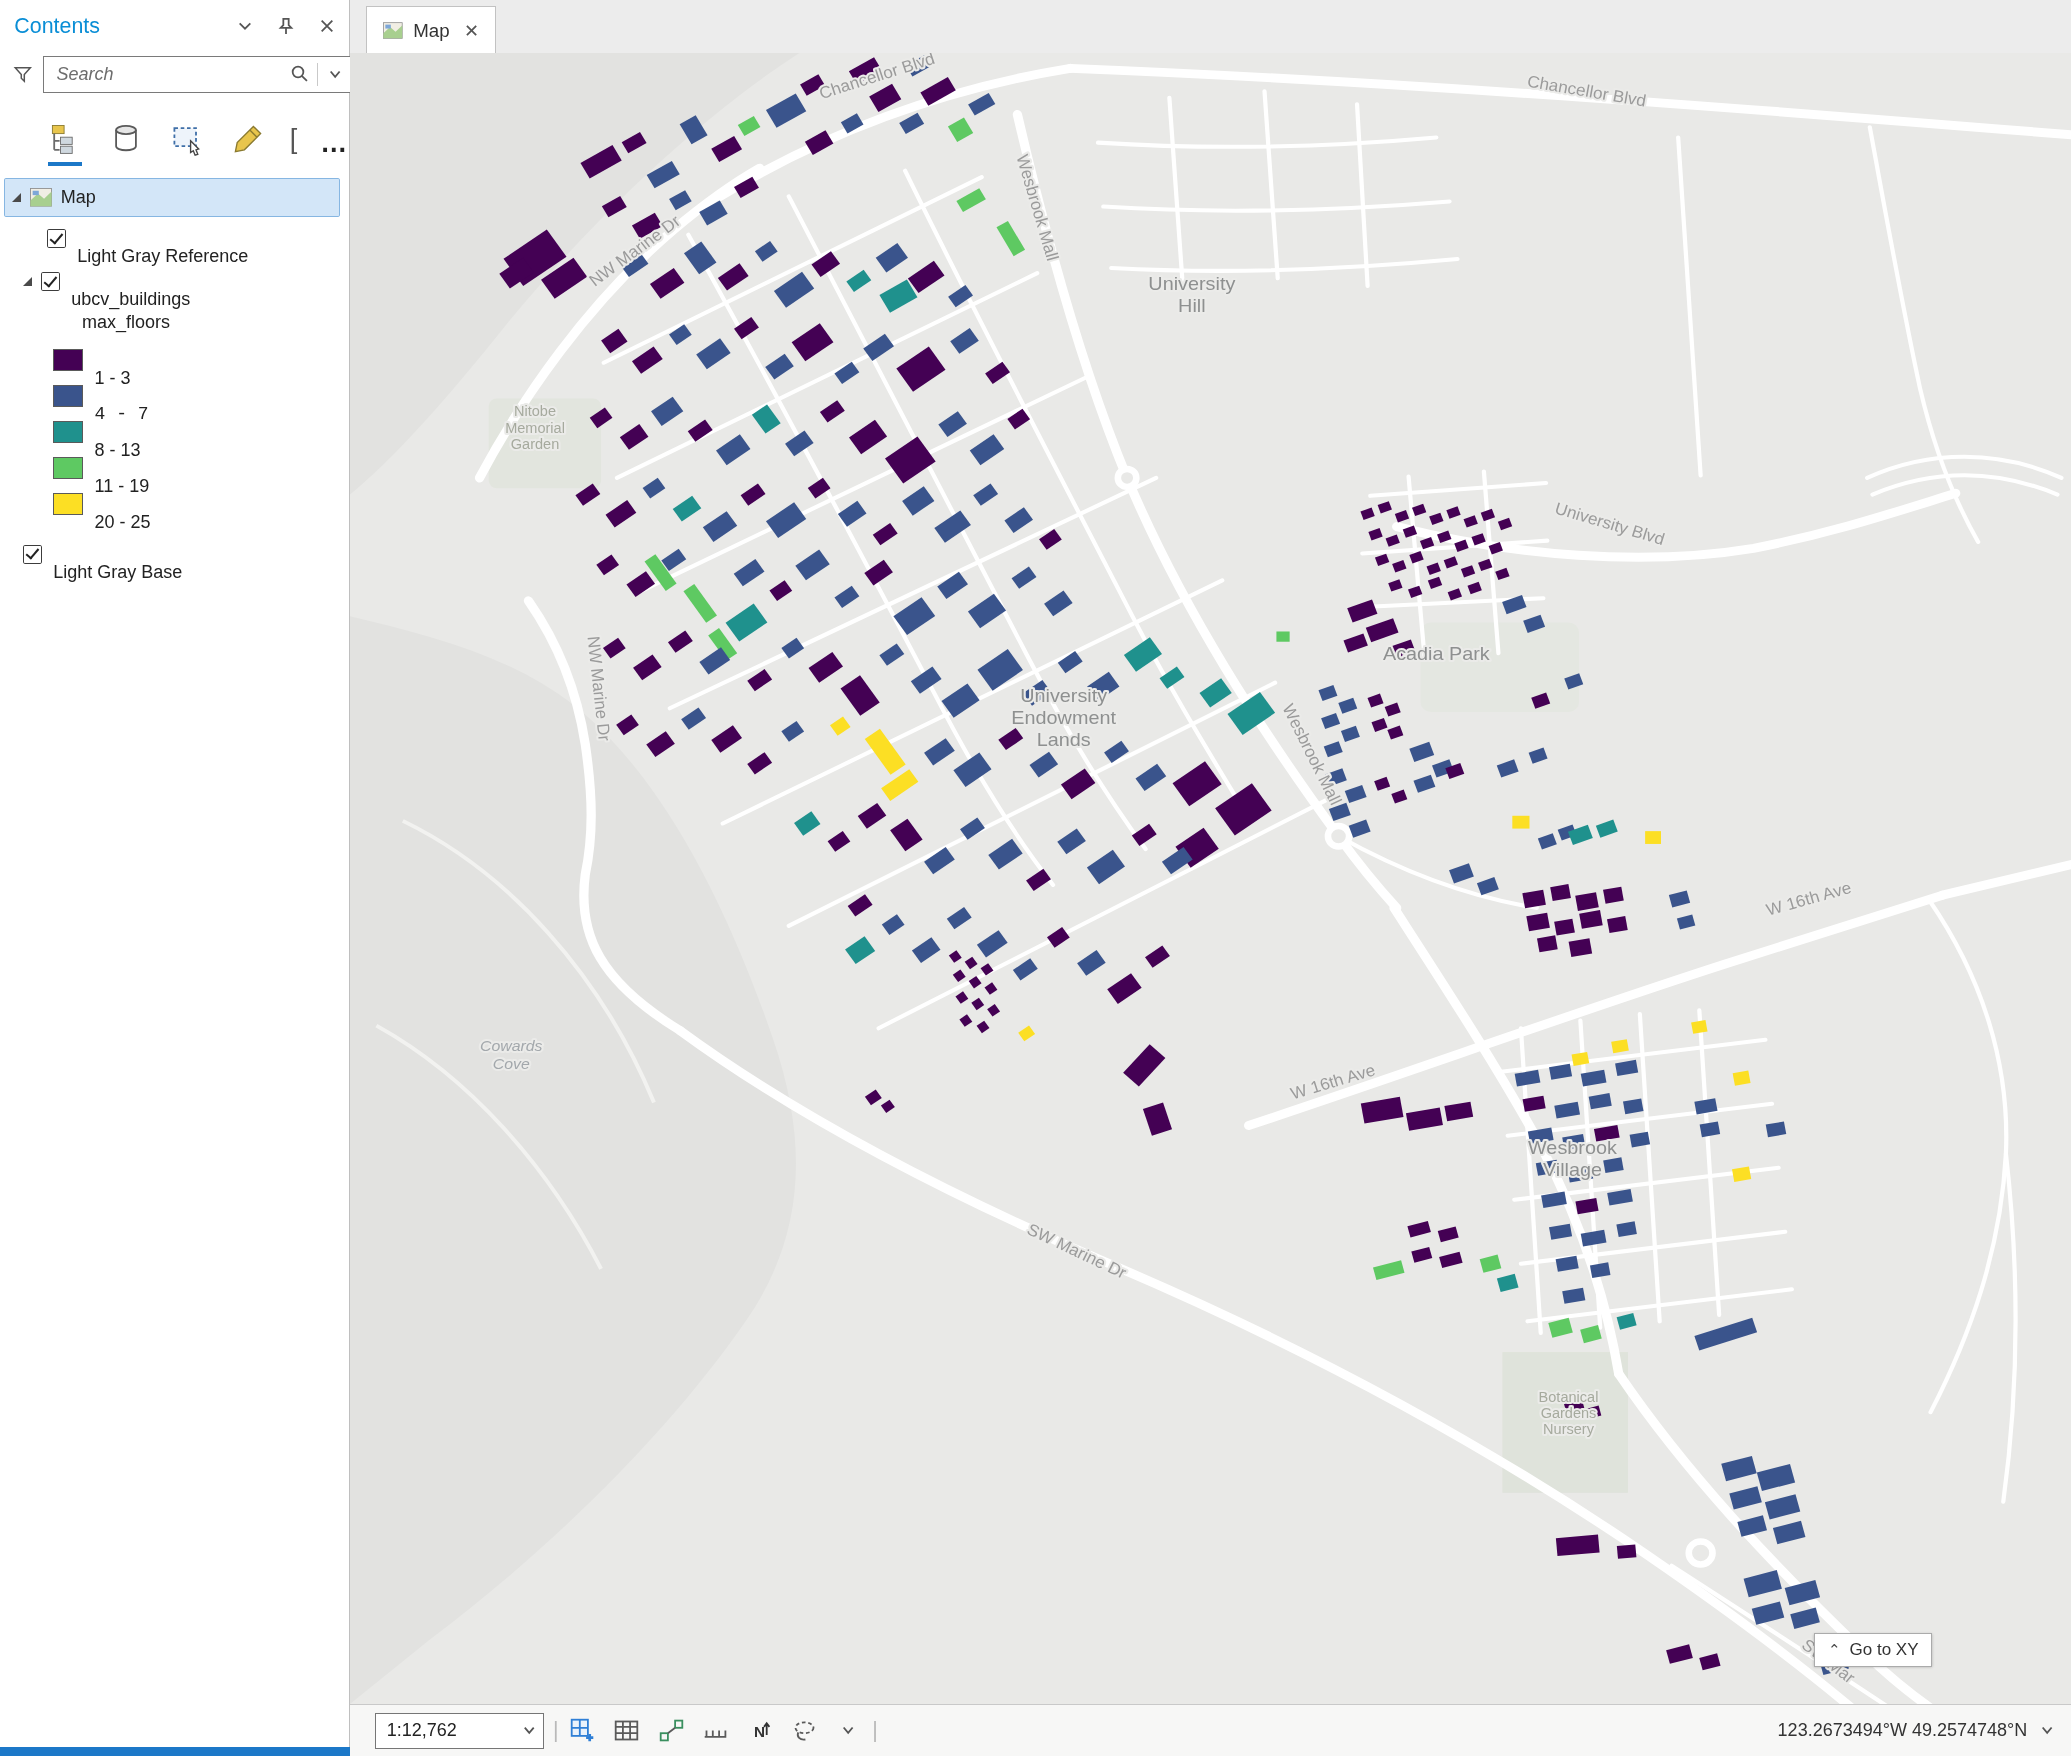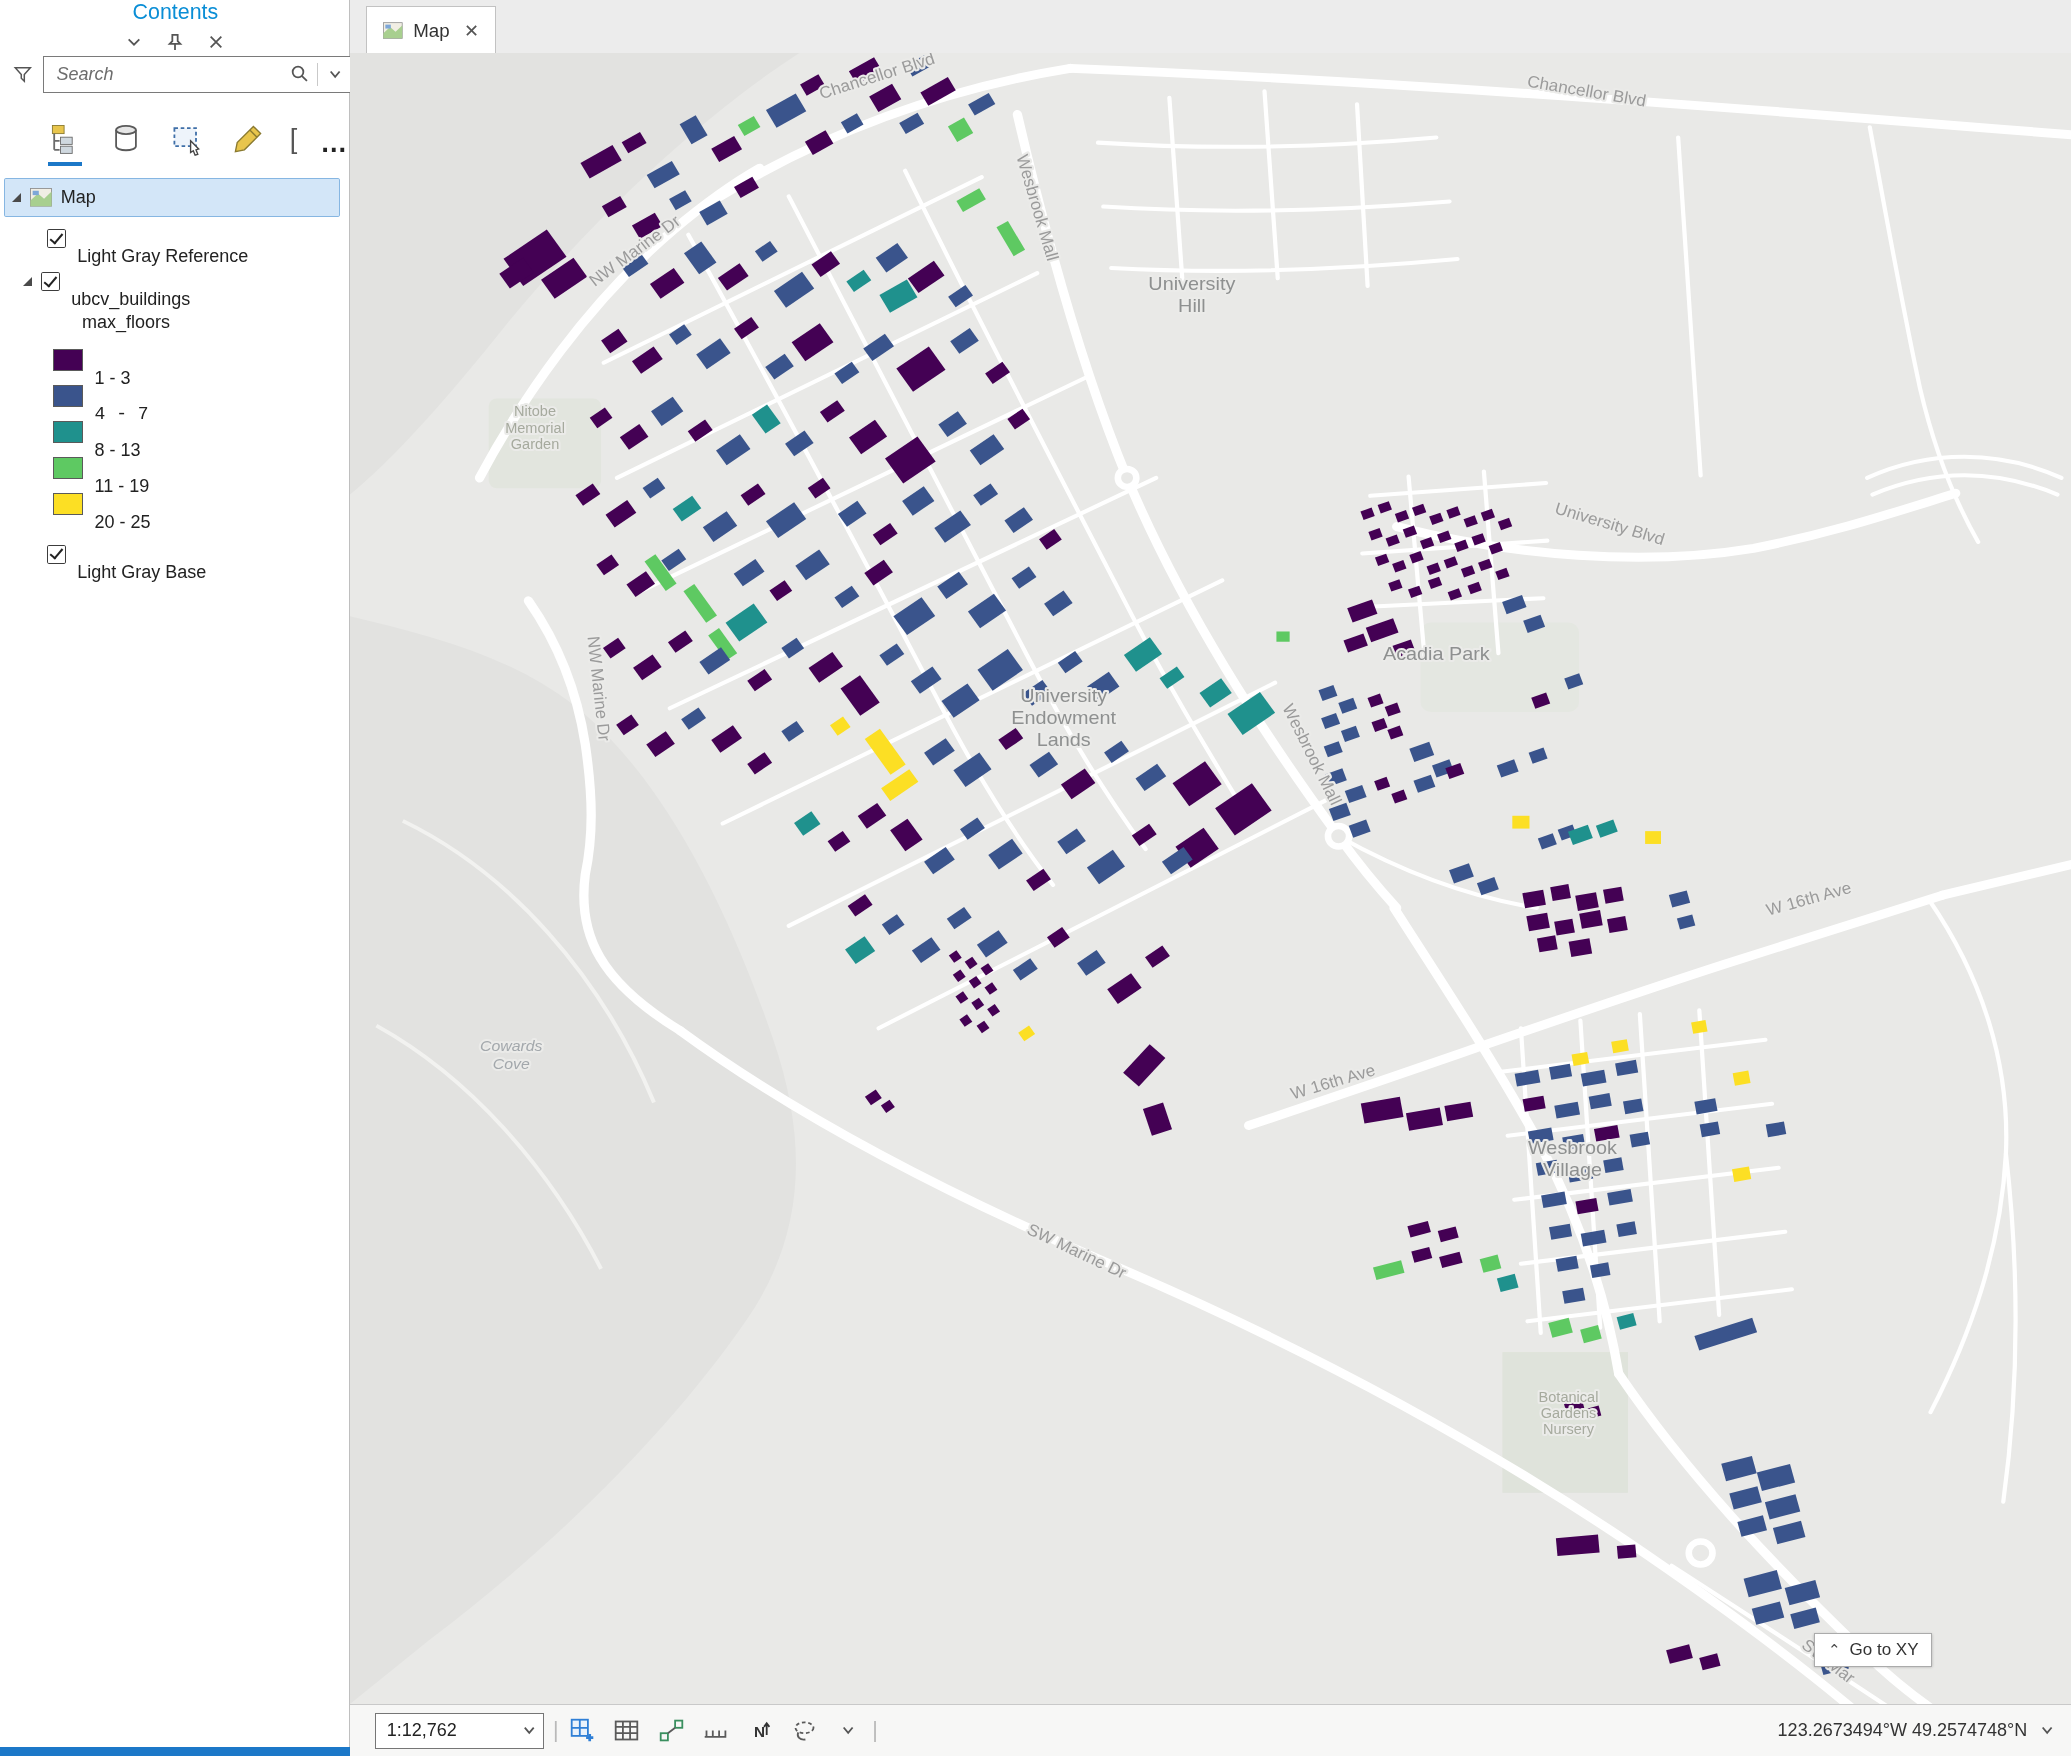--- a/index.html
+++ b/index.html
@@ -8,7 +8,7 @@
   
   .contents-panel{position:absolute;left:0;top:0;width:350px;height:1756px;background:#fff;border-right:0.9px solid #bfbfbf;box-sizing:border-box;}
   .panel-blue-strip{position:absolute;left:0;bottom:0;width:350px;height:9px;background:#1c78c8;}
-  .panel-title-row{display:flex;align-items:center;height:52px;padding:0 12.5px 0 14.3px;flex-direction:column;}
+  .panel-title-row{display:flex;align-items:center;height:52px;padding:0 12.5px 0 14.3px;}
   .panel-title{color:#0a8ed6;font-size:21.4px;flex:1;}
   .title-icons{display:flex;align-items:center;gap:21.4px;color:#555;}
   .tbicon{width:19.6px;height:19.6px;display:flex;align-items:center;justify-content:center;cursor:default;}

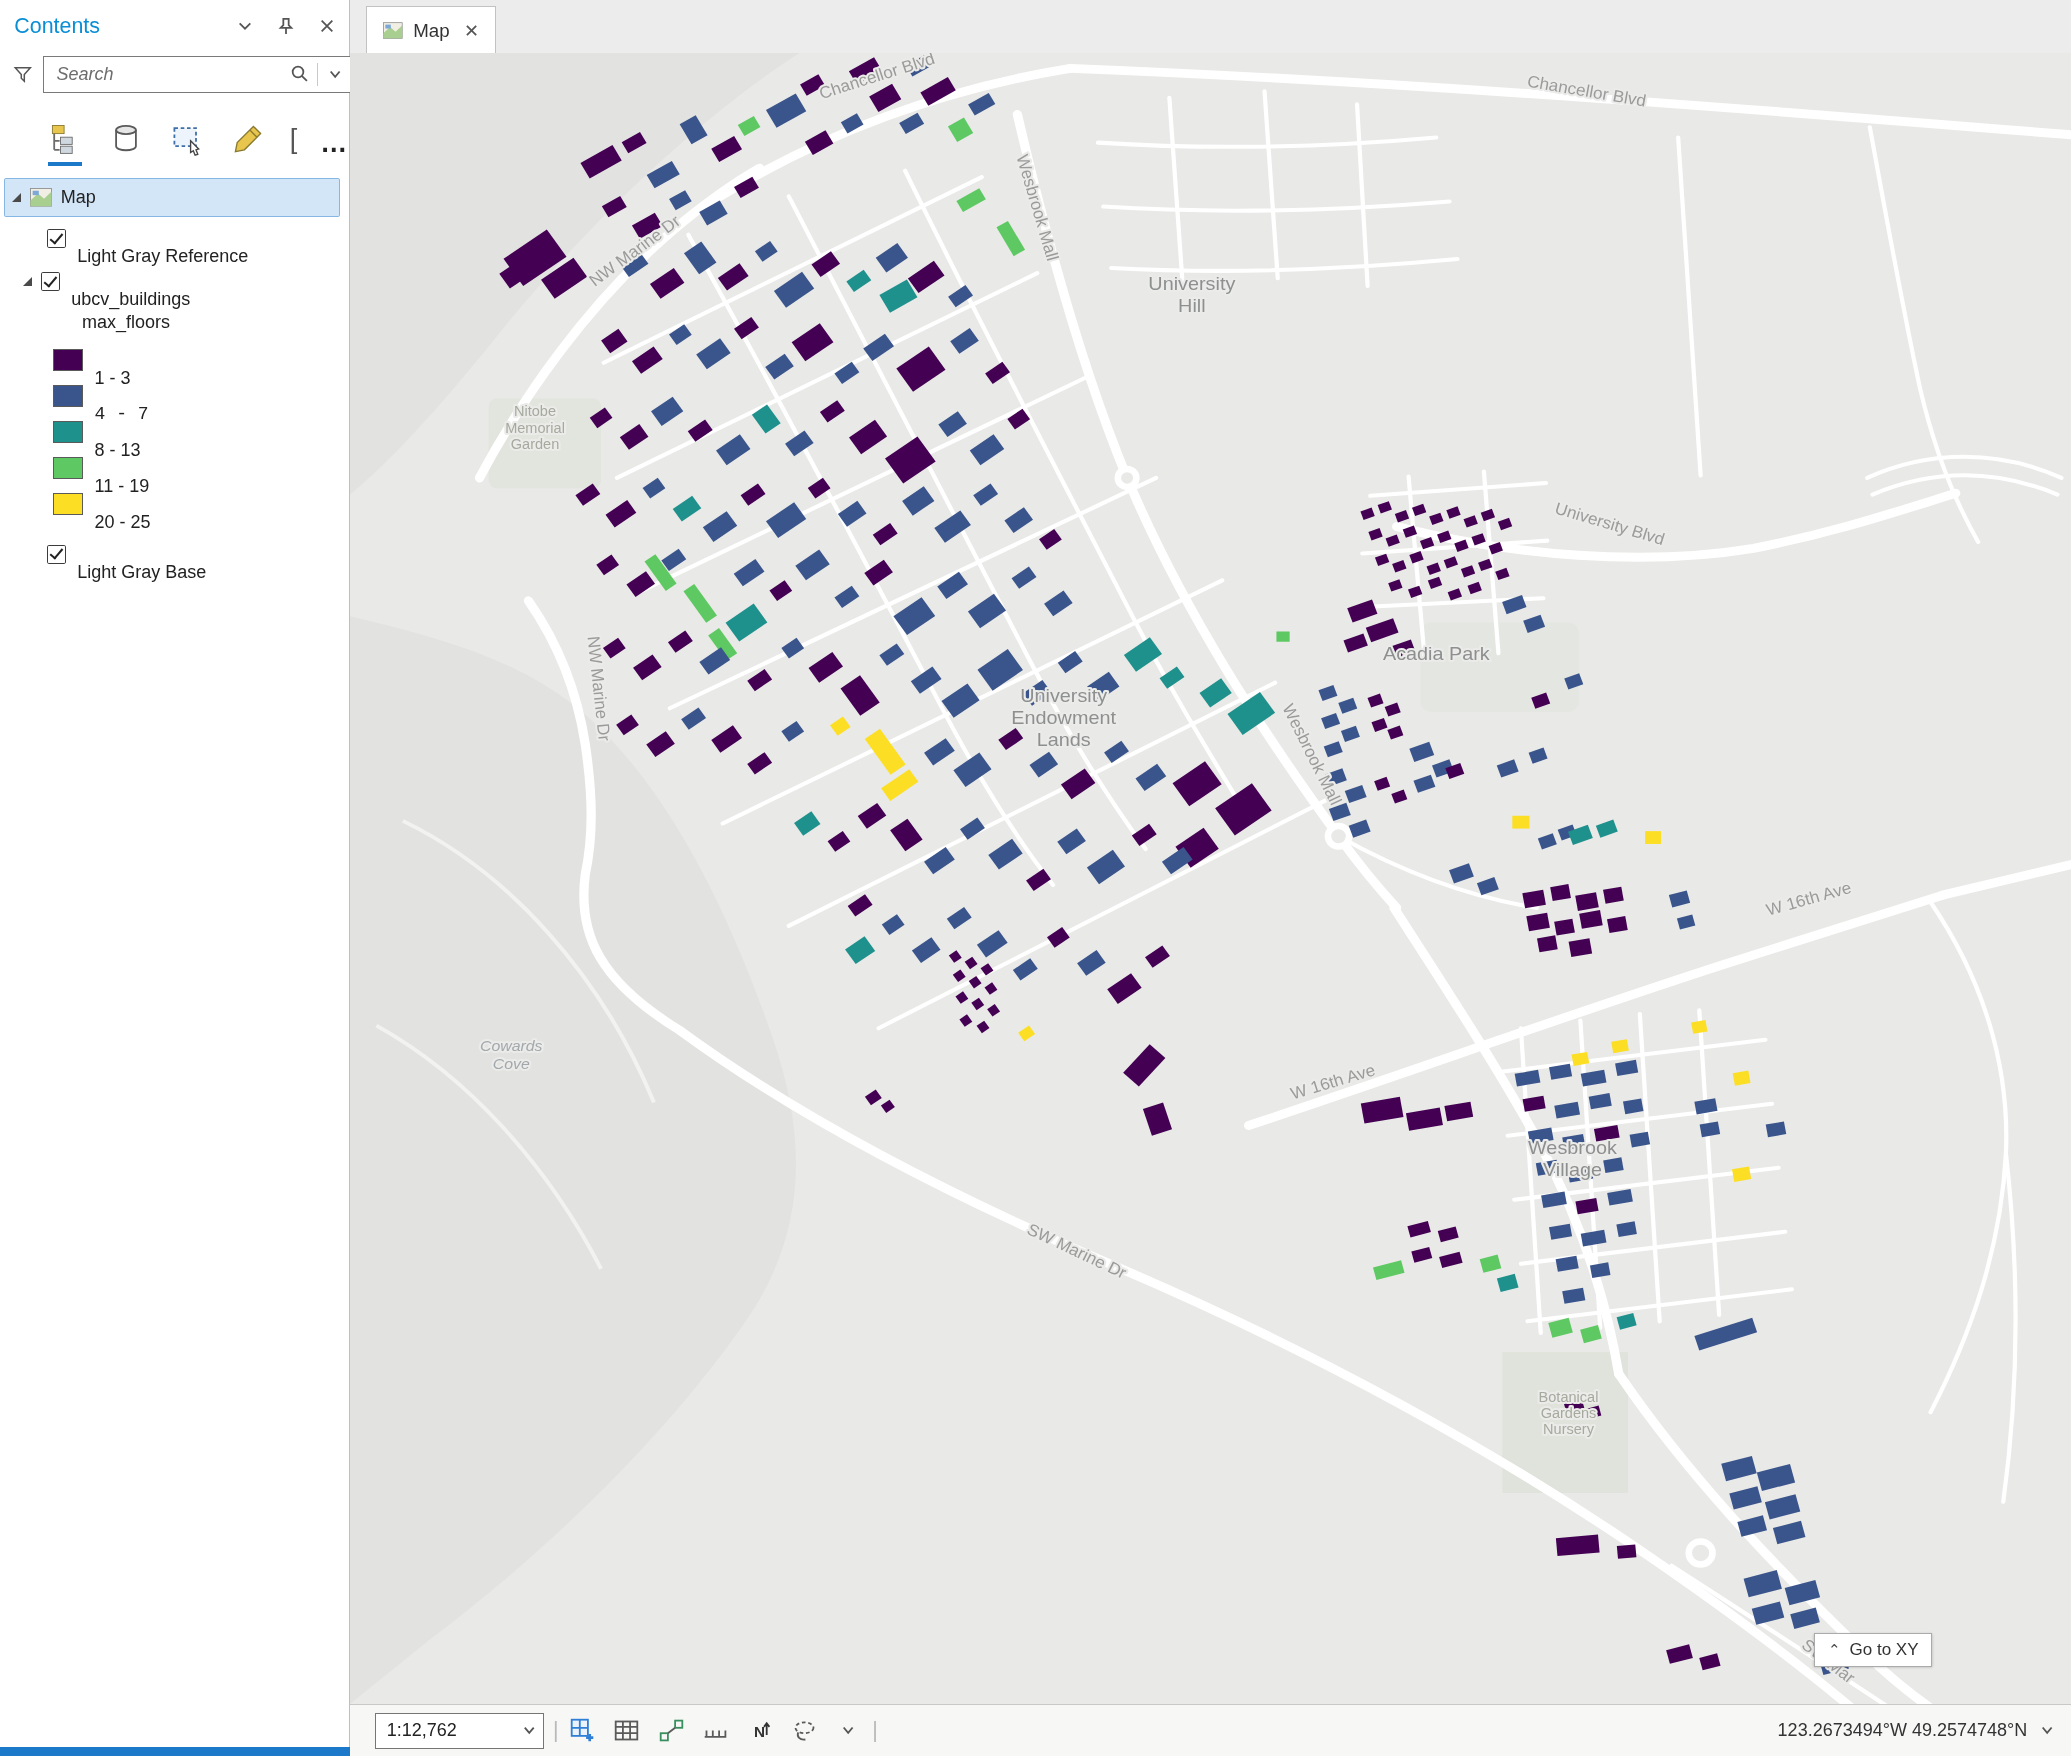--- a/index.html
+++ b/index.html
@@ -186,7 +186,7 @@
         <span class="row-label">20 - 25</span>
       </div>
 
-      <div class="tree-row" style="padding-left:47px;margin-top:10.7px;">
+      <div class="tree-row" style="padding-left:23px;margin-top:10.7px;">
         <span class="checkbox"></span>
         <span class="row-label">Light Gray Base</span>
       </div>

